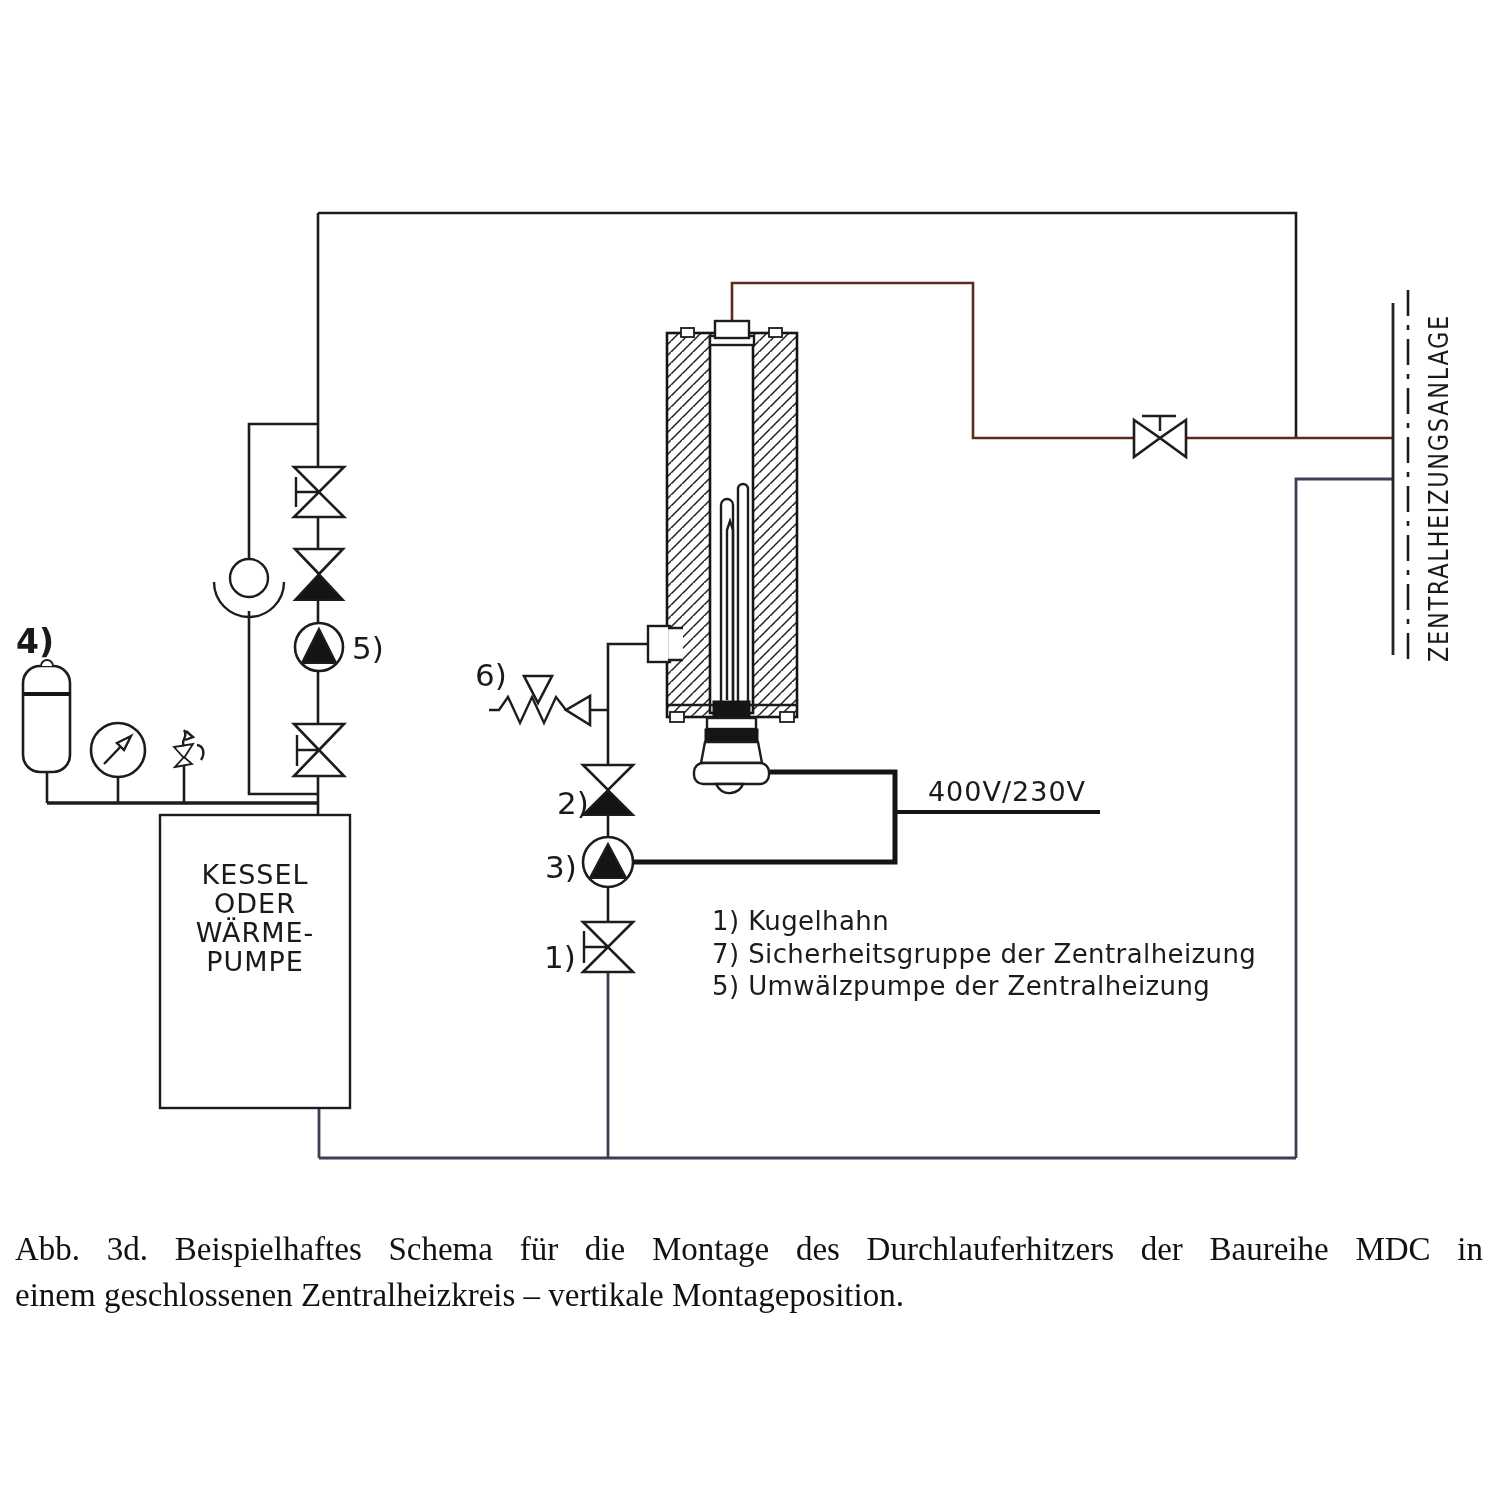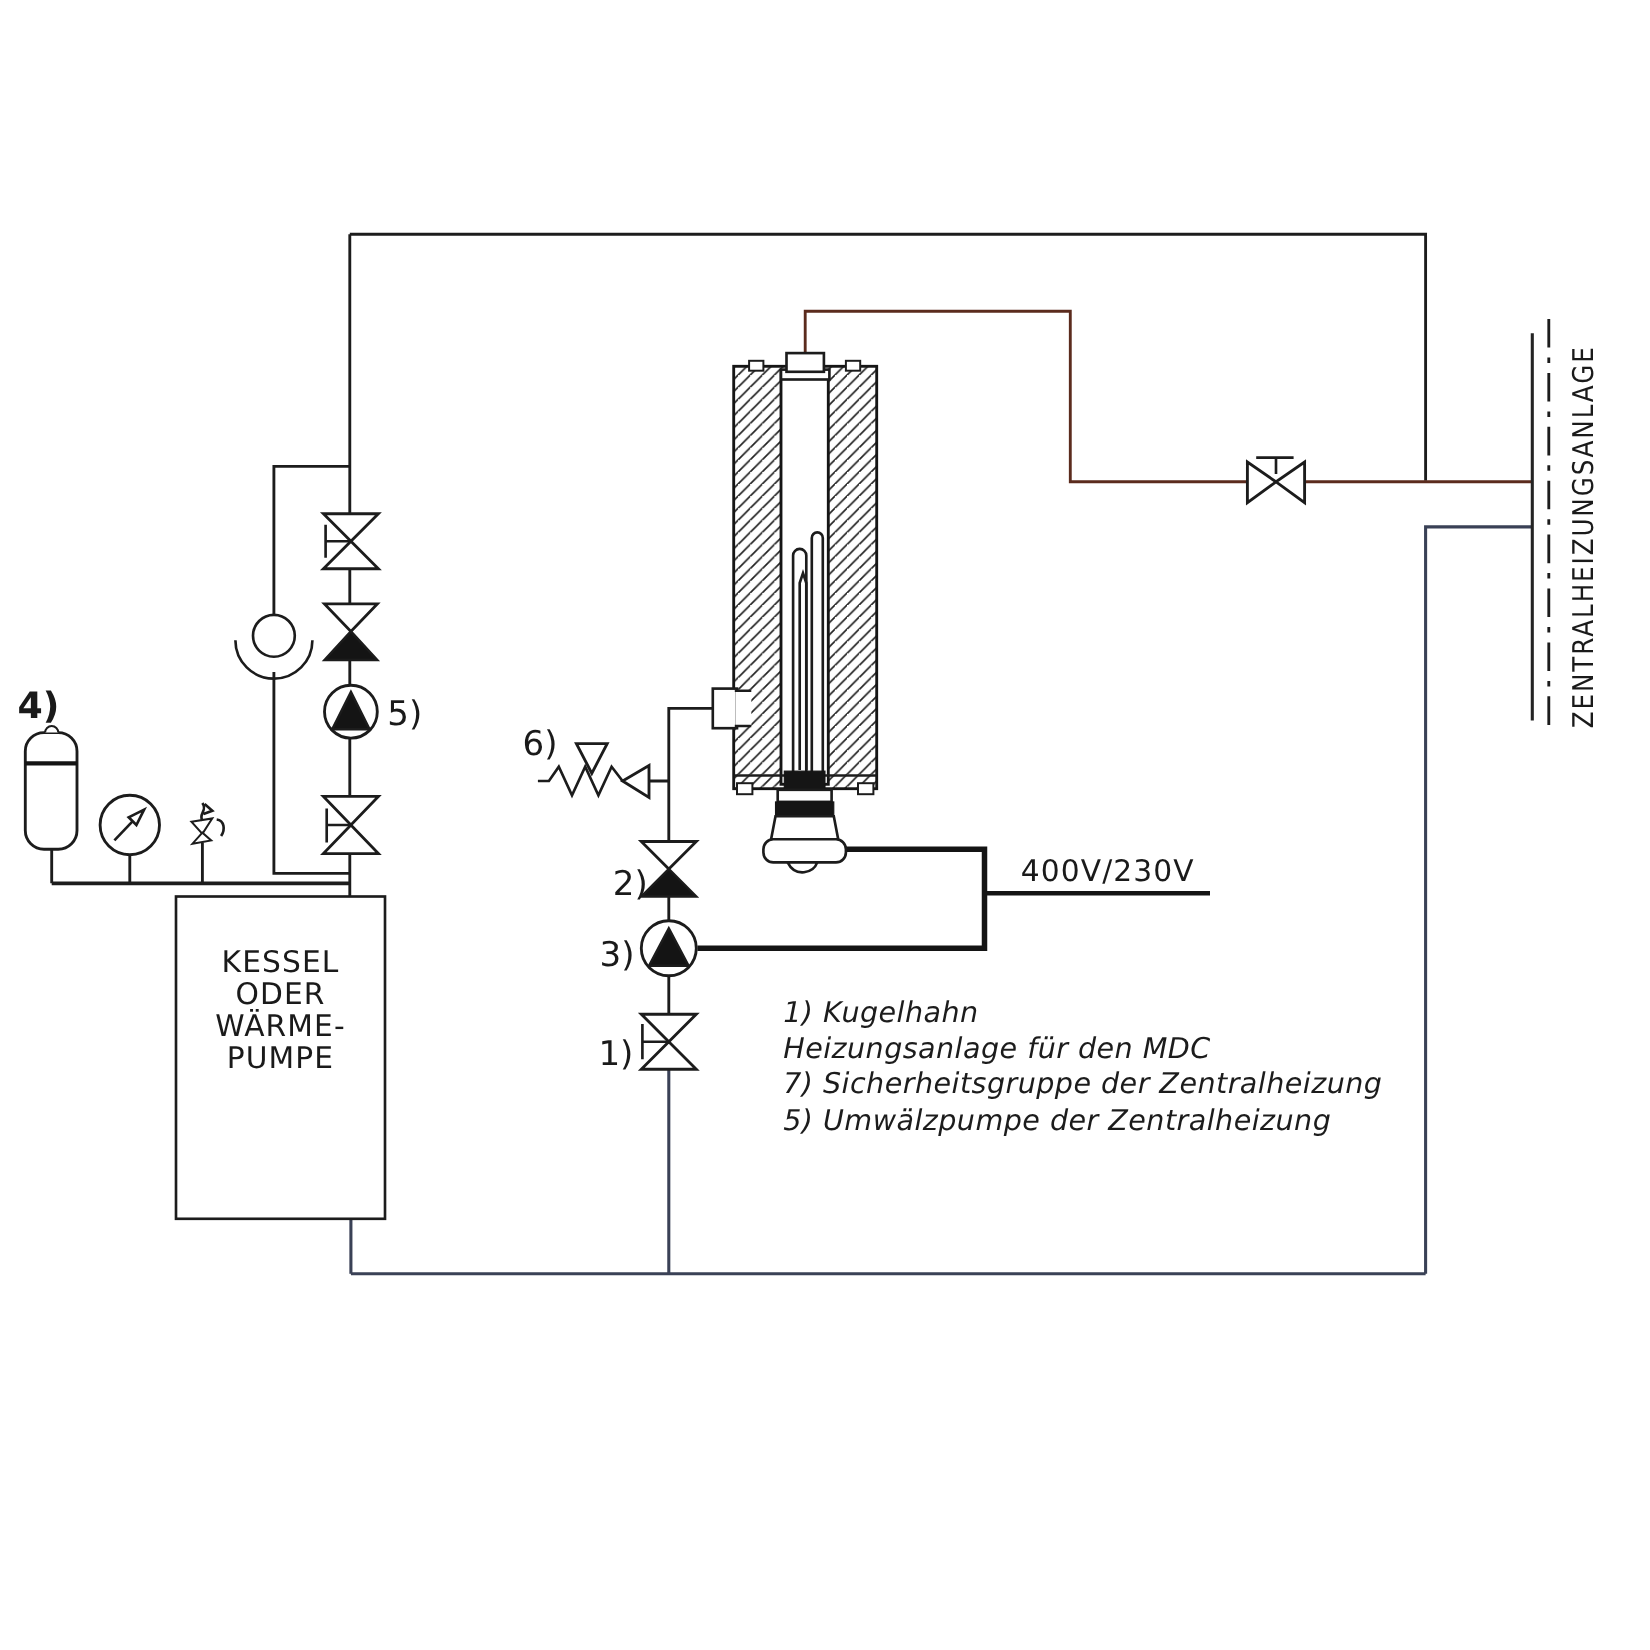--- a/index.html
+++ b/index.html
@@ -44,7 +44,6 @@
     position:absolute;left:712px;top:905px;
     font-size:26px;line-height:32.7px;letter-spacing:.4px;
     white-space:nowrap;
-    font-style:italic;
   }
   .caption{
     position:absolute;left:15px;top:1226px;width:1468px;

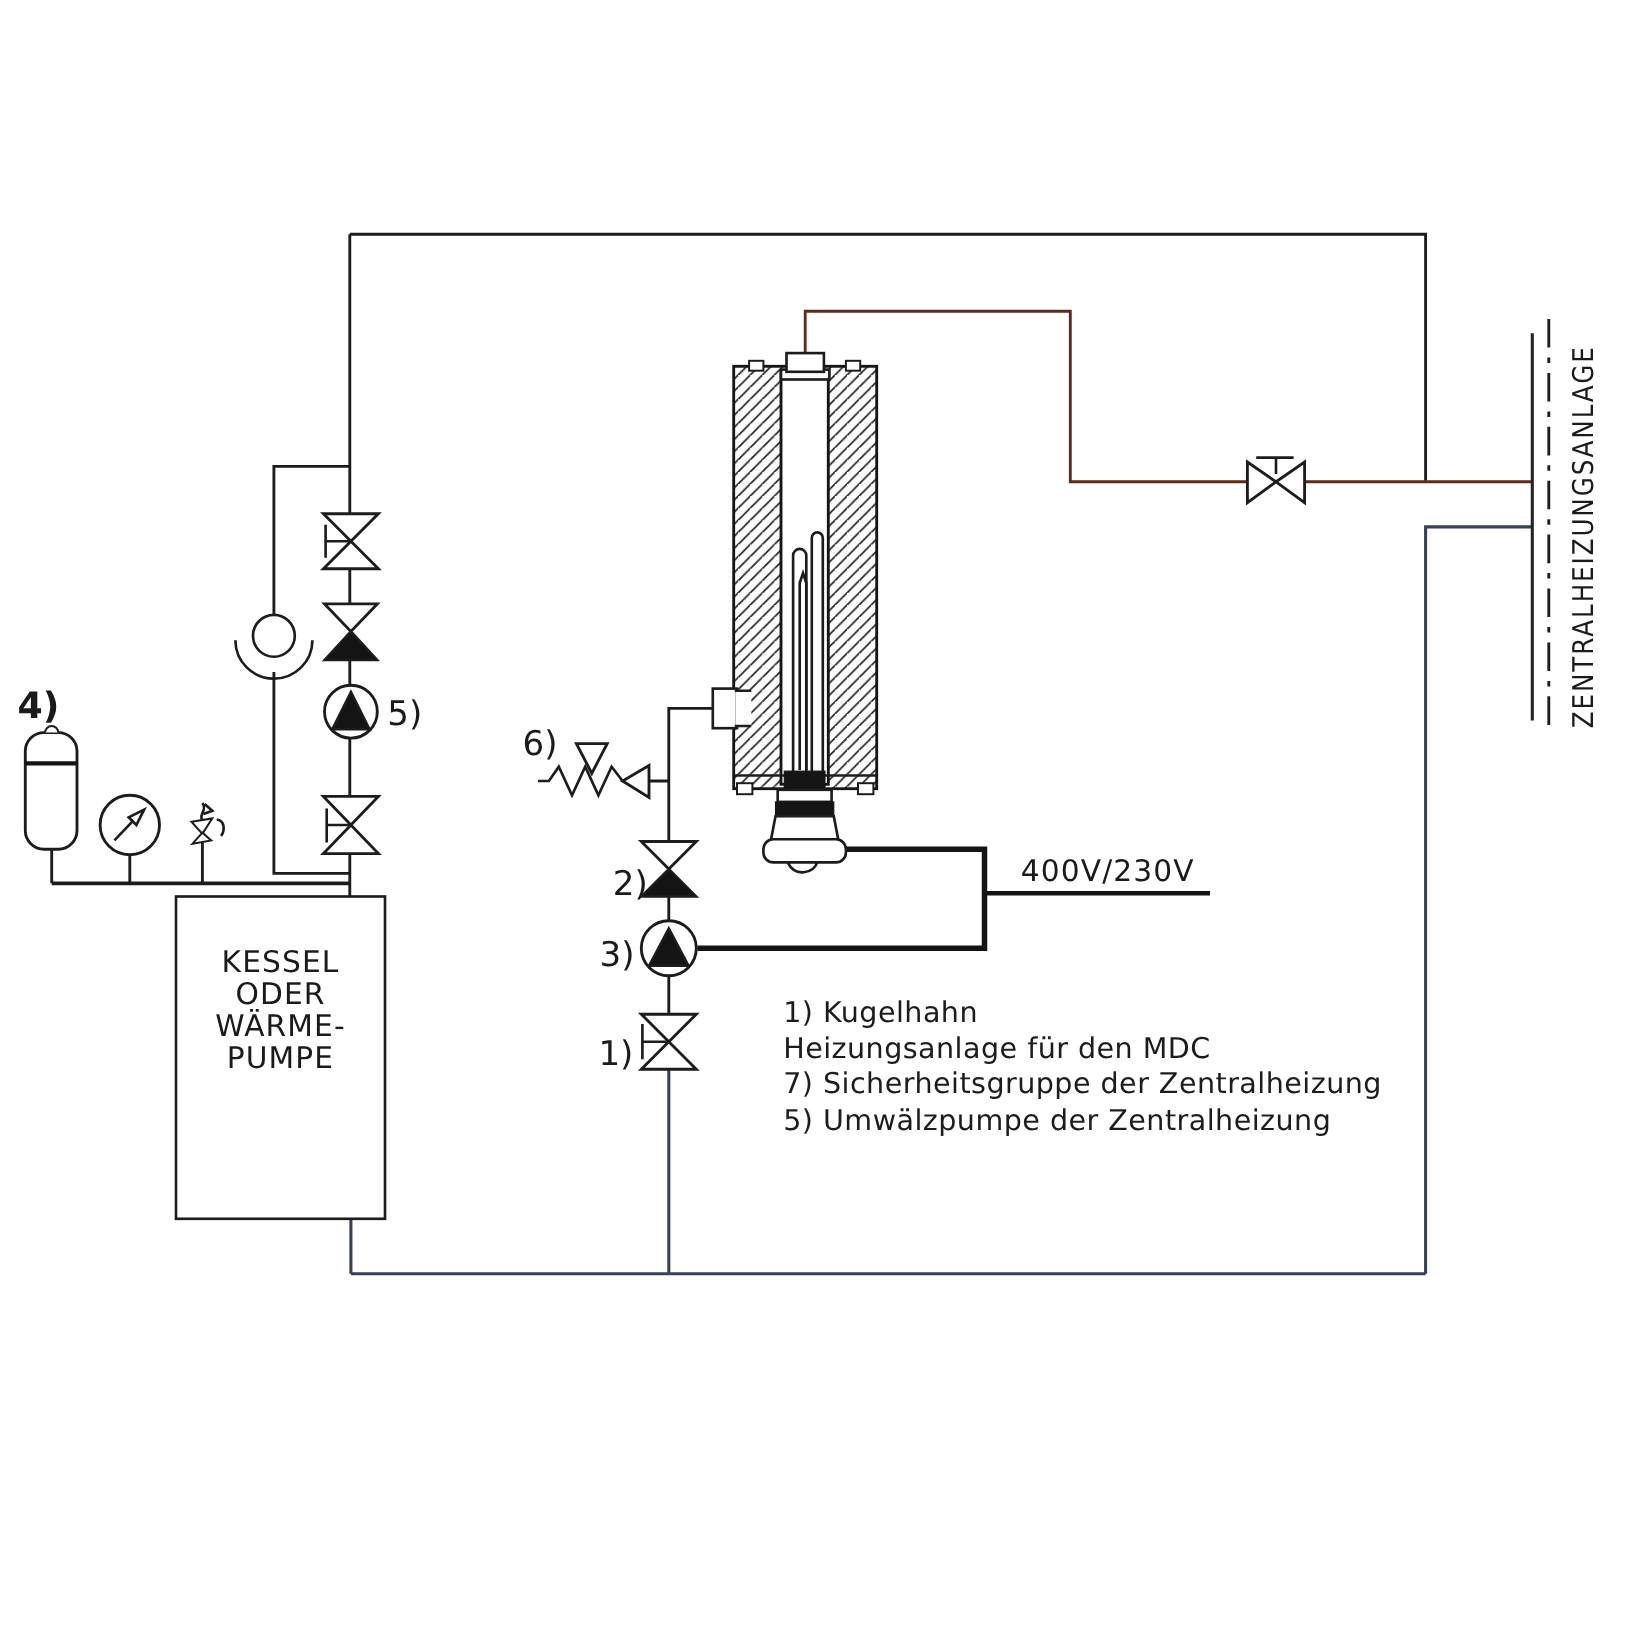--- a/index.html
+++ b/index.html
@@ -229,7 +229,6 @@
 
   <div class="legend">
     <div>1) Kugelhahn</div>
-    <div>Heizungsanlage für den MDC</div>
     <div>7) Sicherheitsgruppe der Zentralheizung</div>
     <div>5) Umwälzpumpe der Zentralheizung</div>
   </div>

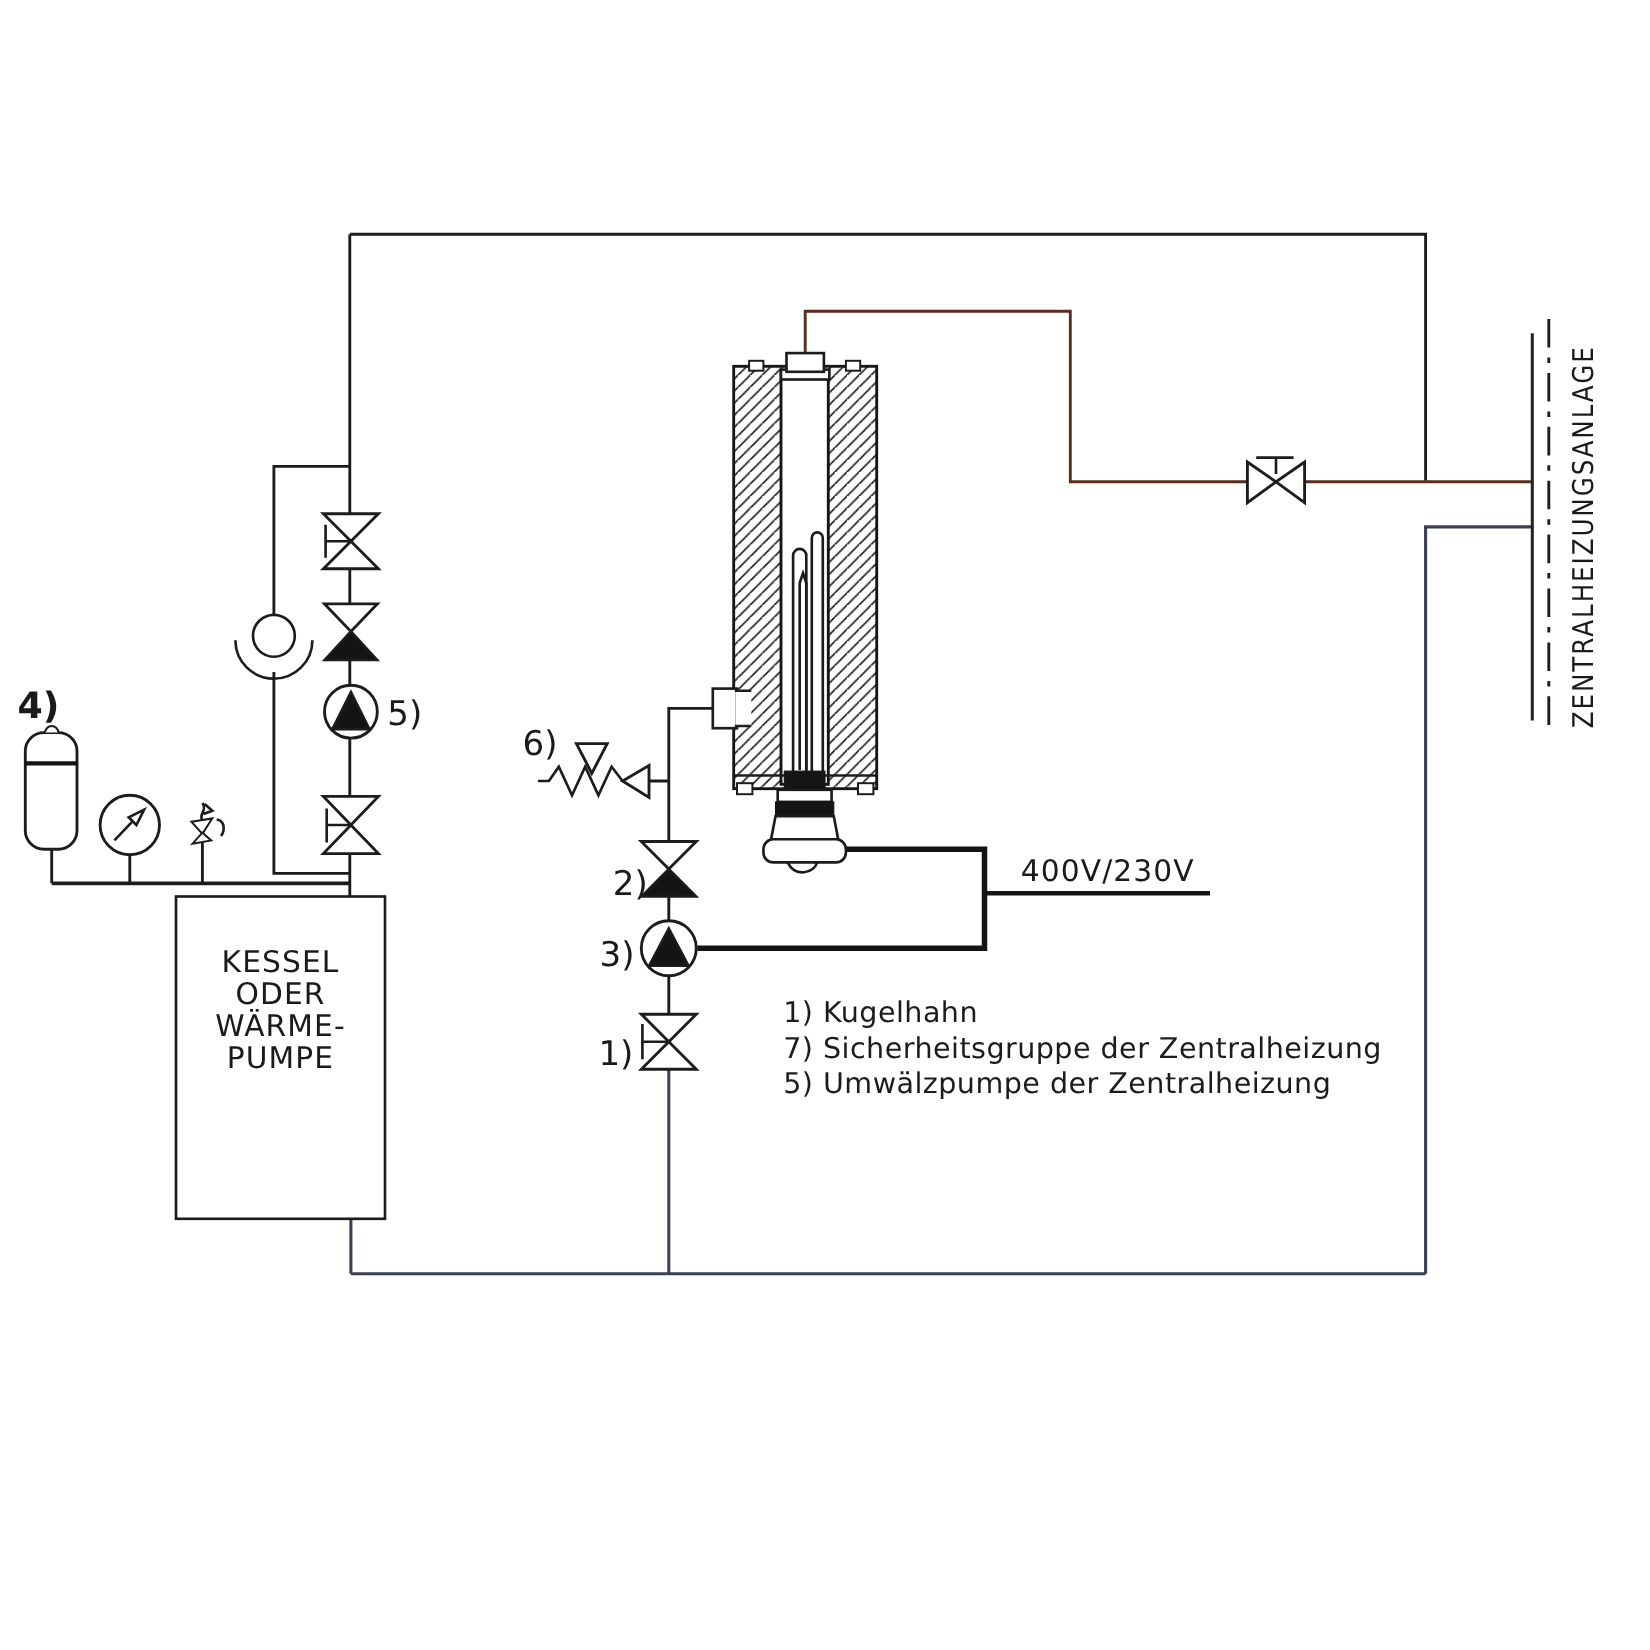--- a/index.html
+++ b/index.html
@@ -233,6 +233,10 @@
     <div>5) Umwälzpumpe der Zentralheizung</div>
   </div>
 
+  <div class="caption">
+    <div class="l1">Abb. 3d. Beispielhaftes Schema für die Montage des Durchlauferhitzers der Baureihe MDC in</div>
+    <div class="l2">einem geschlossenen Zentralheizkreis – vertikale Montageposition.</div>
+  </div>
 
 </div>
 

